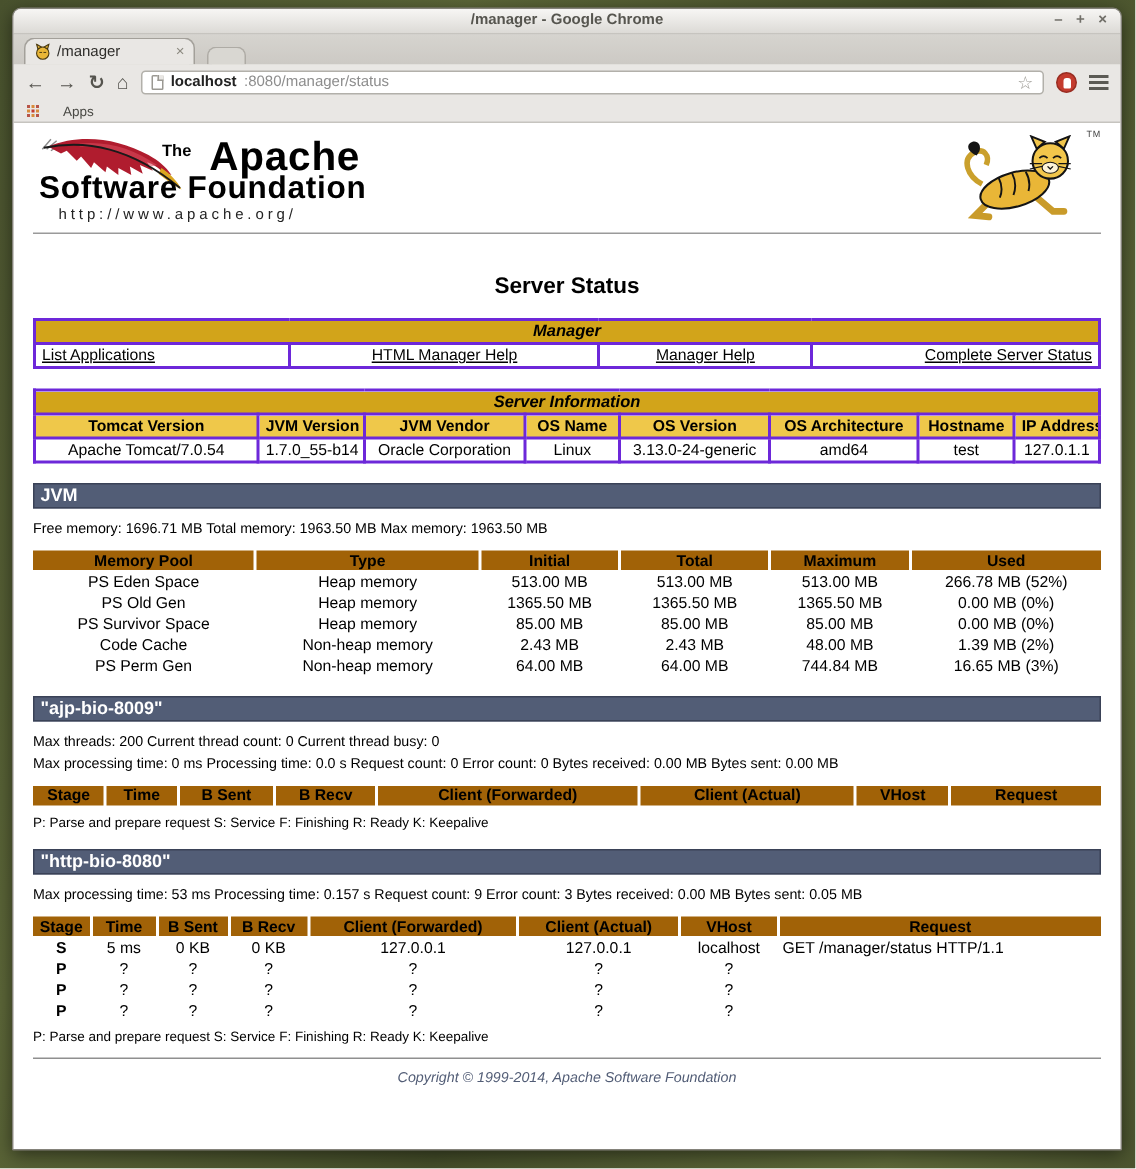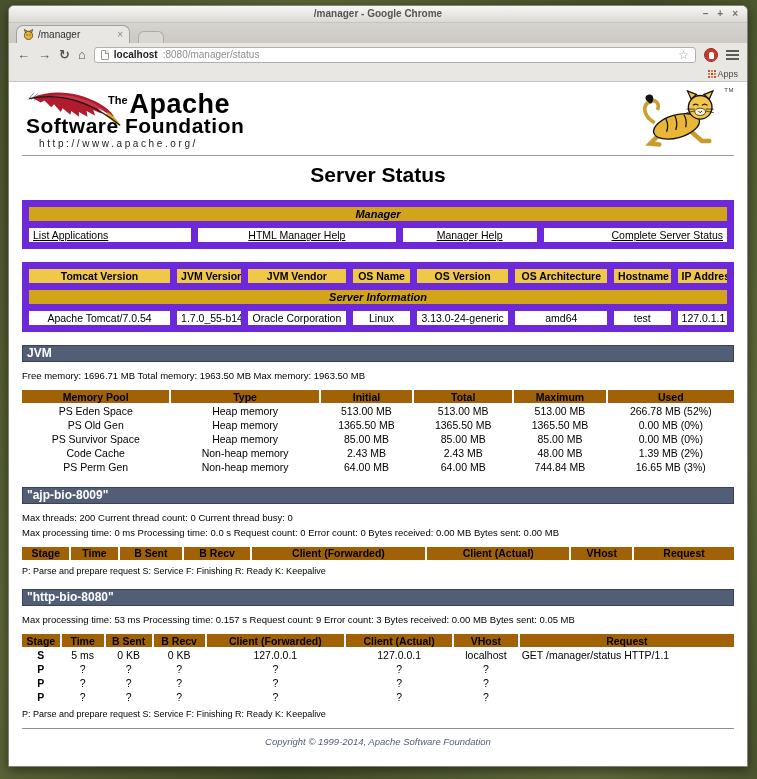--- a/index.html
+++ b/index.html
@@ -39,7 +39,7 @@
   .menu-icon { display:flex; flex-direction:column; gap:2px; width:13px; }
   .menu-icon i { display:block; height:2px; background:#5b5a54; }
 
-  .bookmarks { height:16px; background:#e9e7e4; border-bottom:1px solid #c6c4bf; display:flex; align-items:center; gap:1px; padding:0 9px; font-size:9px; color:#4a4a45; flex:none;justify-content:flex-end; }
+  .bookmarks { height:16px; background:#e9e7e4; border-bottom:1px solid #c6c4bf; display:flex; align-items:center; gap:16px; padding:0 9px; font-size:9px; color:#4a4a45; flex:none; }
   .apps-grid { display:grid; grid-template-columns:repeat(3,2px); grid-gap:1px; }
   .apps-grid i { width:2px; height:2px; background:#b85548; }
   .apps-grid i:nth-child(2n) { background:#d98b3a; }

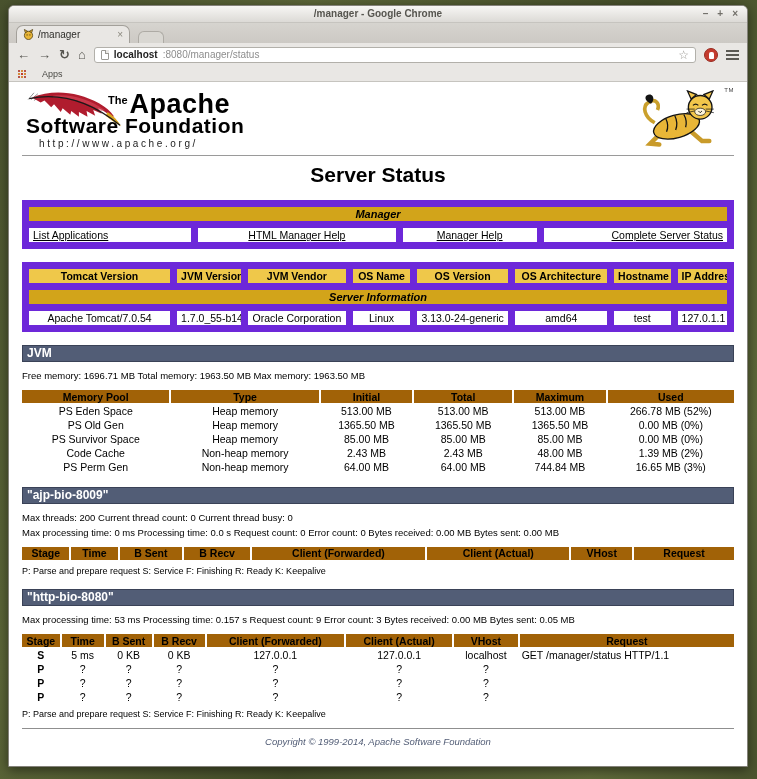--- a/index.html
+++ b/index.html
@@ -51,7 +51,7 @@
   .masthead { position:relative; height:66px; }
   .feather-svg { position:absolute; left:0; top:1px; width:110px; height:44px; }
   .brand-line1 { position:absolute; left:86px; top:1px; white-space:nowrap; }
-  .brand-the { font-size:11px; font-weight:bold; position:relative; top:-9px; margin-right:2px; }
+  .brand-the { font-size:11px; font-weight:bold; position:relative; top:-9px; margin-right:12px; }
   .brand-apache { font-size:27px; font-weight:bold; letter-spacing:.5px; }
   .brand-line2 { position:absolute; left:4px; top:26px; font-size:21px; font-weight:bold; letter-spacing:.5px; }
   .brand-url { position:absolute; left:17px; top:50px; font-size:10px; letter-spacing:2.6px; color:#222; }

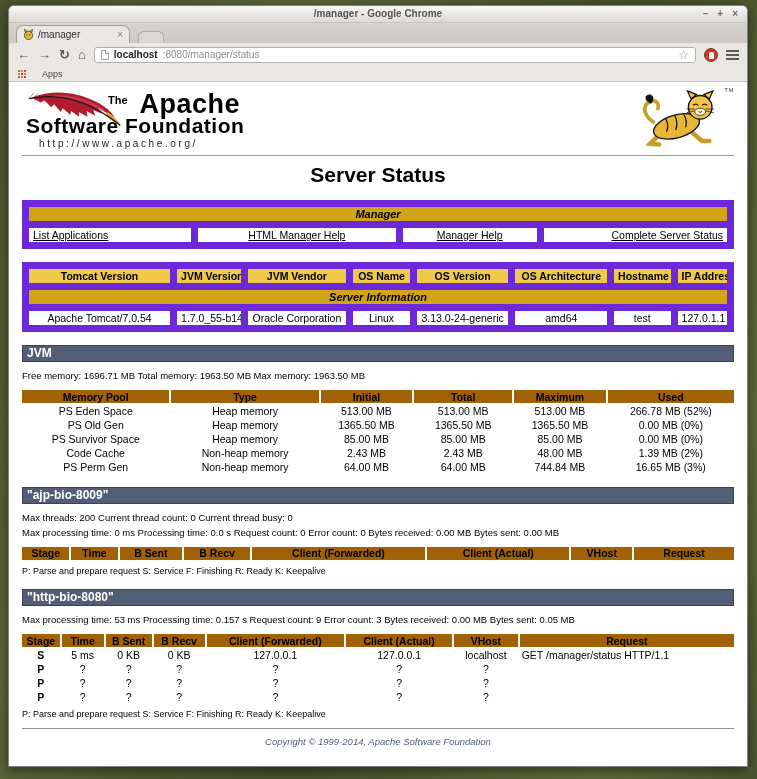--- a/index.html
+++ b/index.html
@@ -60,7 +60,7 @@
   .tm { position:absolute; right:-2px; top:-1px; font-size:6px; color:#444; letter-spacing:.5px; }
 
   hr.sep { border:none; border-top:1px solid #9a9a9a; margin:1px 0 0; }
-  .page-title { text-align:center; font-size:21px; font-weight:bold; margin:7px 0 13px; }
+  .page-title { text-align:center; font-size:15px; font-weight:bold; margin:26px 0 13px; }
 
   table { table-layout:fixed; width:100%; }
   .tbl { border-collapse:collapse; font-size:10.5px; margin-bottom:13px; }

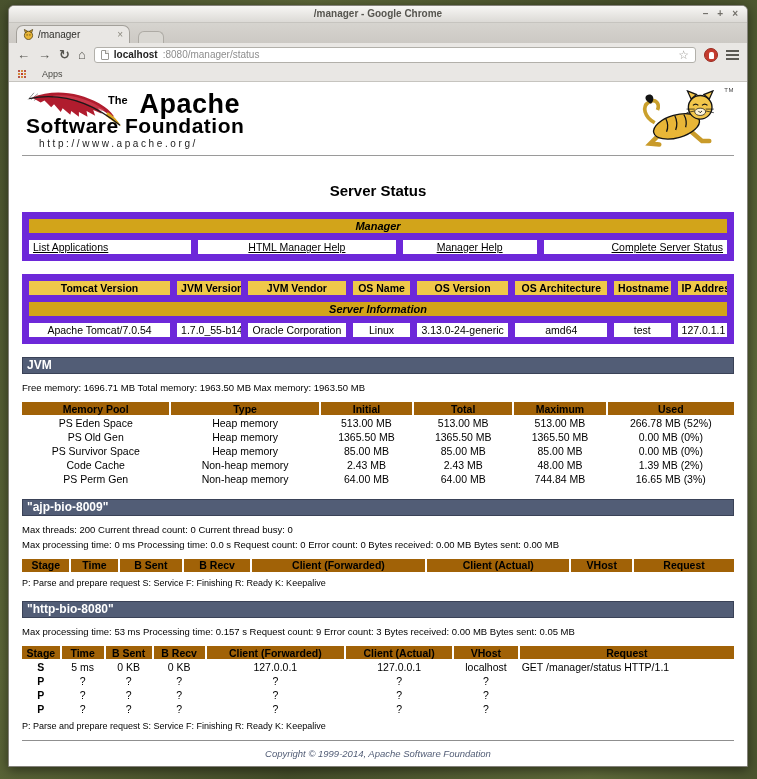--- a/index.html
+++ b/index.html
@@ -64,7 +64,7 @@
 
   table { table-layout:fixed; width:100%; }
   .tbl { border-collapse:collapse; font-size:10.5px; margin-bottom:13px; }
-  .tbl td, .tbl th { border:7px solid #6d28d9; padding:1px 4px; height:14px; overflow:hidden; white-space:nowrap; }
+  .tbl td, .tbl th { border:2px solid #6d28d9; padding:1px 4px; height:14px; overflow:hidden; white-space:nowrap; }
   .title-cell { background:#d2a41a; font-weight:bold; font-style:italic; font-size:11px; text-align:left; }
   .tbl th { background:#efc84a; font-weight:bold; text-align:center; }
   .tbl td { text-align:center; }

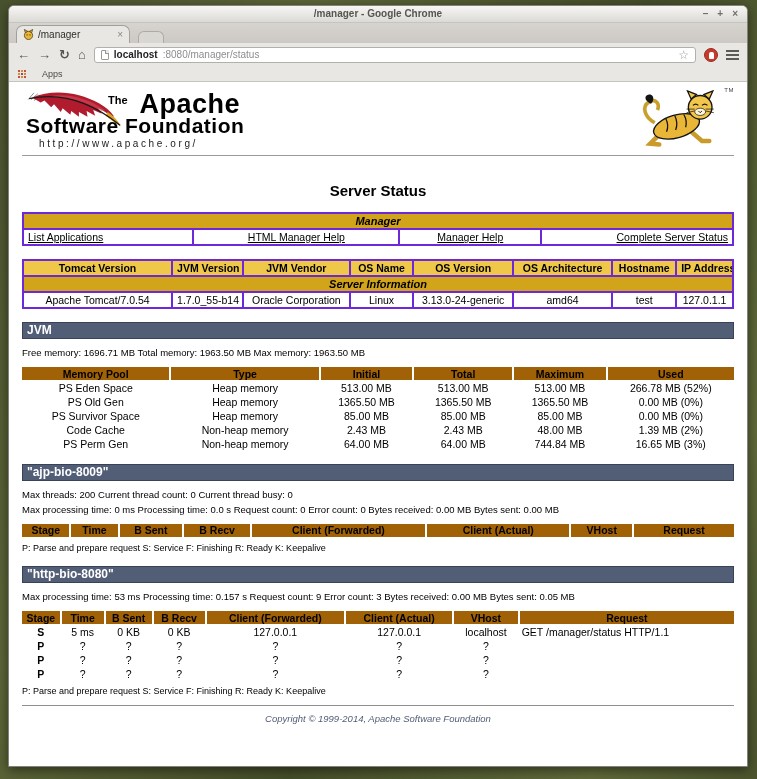--- a/index.html
+++ b/index.html
@@ -225,6 +225,9 @@
           </colgroup>
         <tbody>
             <tr>
+              <td class="title-cell" colspan="8">Server Information</td>
+            </tr>
+        <tr>
               <th>Tomcat Version</th>
               <th>JVM Version</th>
               <th>JVM Vendor</th>
@@ -233,9 +236,6 @@
               <th>OS Architecture</th>
               <th>Hostname</th>
               <th>IP Address</th>
-            </tr>
-        <tr>
-              <td class="title-cell" colspan="8">Server Information</td>
             </tr>
         </tbody>
           <tbody>

